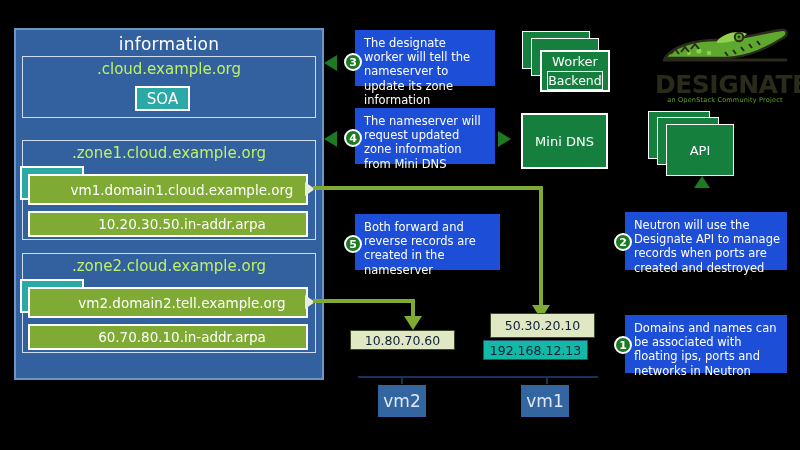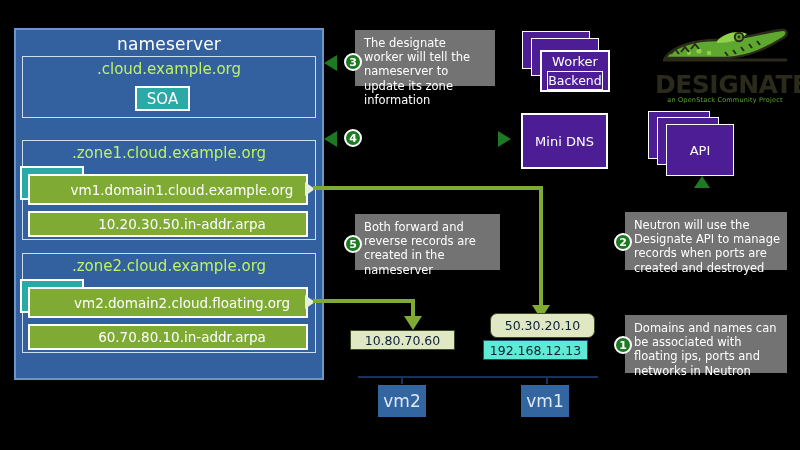--- a/index.html
+++ b/index.html
@@ -88,7 +88,7 @@
 <div class="stage">
 
   <div class="ns-panel">
-    <div class="ns-title">nameserver</div>
+    <div class="ns-title">information</div>
   </div>
 
   <div class="zone-box" style="left:22px;top:56px;width:294px;height:62px;">

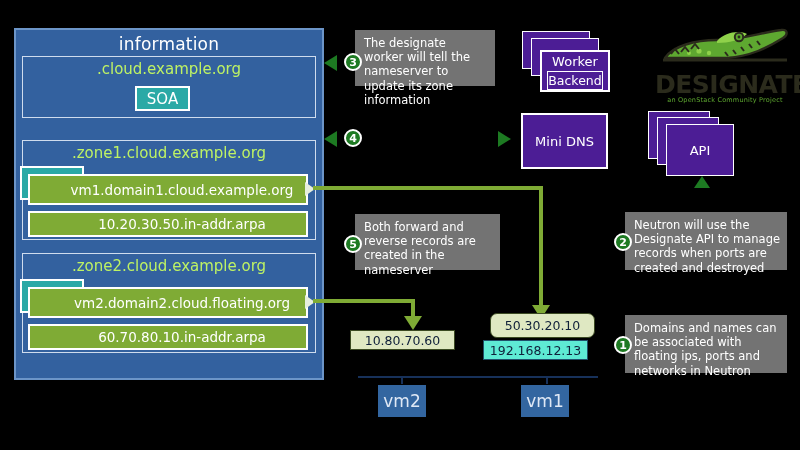--- a/index.html
+++ b/index.html
@@ -36,7 +36,7 @@
   .svc.plain{border:1.5px solid #ffffff;}
 
   
-  .callout{position:absolute;background:#737373;color:#fff;
+  .callout{position:absolute;background:#1d4ed8;color:#fff;
            font-size:11.5px;line-height:14.2px;box-sizing:border-box;
            padding:6px 7px 6px 9px;white-space:pre-line;}
   .badge{position:absolute;width:18px;height:18px;border-radius:50%;

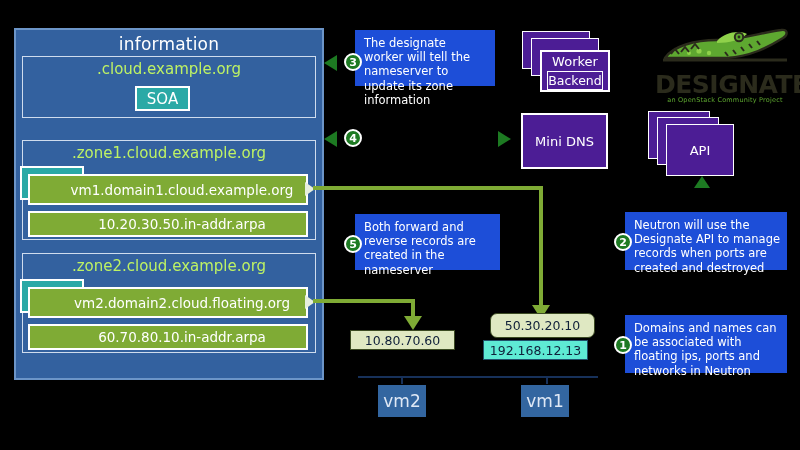--- a/index.html
+++ b/index.html
@@ -30,7 +30,7 @@
        display:flex;align-items:center;justify-content:center;padding-left:28px;}
 
   
-  .svc{position:absolute;background:#4c1d95;box-sizing:border-box;
+  .svc{position:absolute;background:#15803d;box-sizing:border-box;
        color:#fff;font-size:13px;display:flex;align-items:center;justify-content:center;}
   .svc.bordered{border:2px solid #ffffff;}
   .svc.plain{border:1.5px solid #ffffff;}

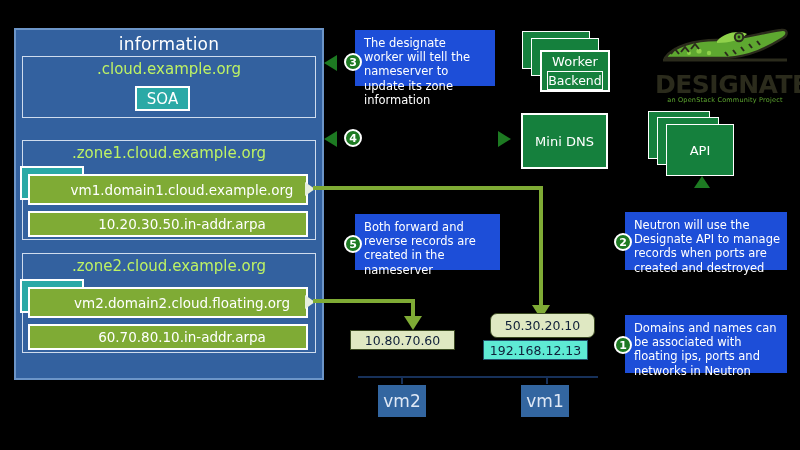--- a/index.html
+++ b/index.html
@@ -120,6 +120,7 @@
   <div class="callout" style="left:355px;top:30px;width:140px;height:56px;">The designate worker will tell the nameserver to update its zone information</div>
   <div class="badge" style="left:344px;top:53px;">3</div>
 
+  <div class="callout" style="left:355px;top:108px;width:140px;height:56px;">The nameserver will request updated zone information from Mini DNS</div>
   <div class="badge" style="left:344px;top:129px;">4</div>
 
   <div class="callout" style="left:355px;top:214px;width:145px;height:56px;">Both forward and reverse records are created in the nameserver</div>

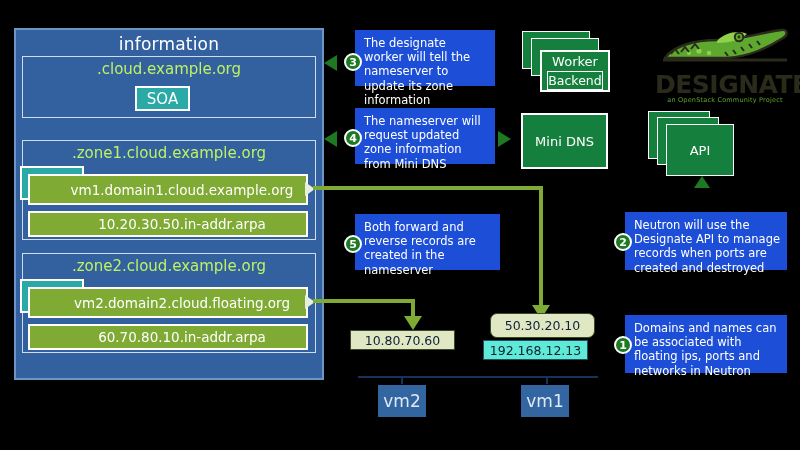--- a/index.html
+++ b/index.html
@@ -108,7 +108,7 @@
     <div class="zone-title">.zone2.cloud.example.org</div>
   </div>
   <div class="teal-ghost" style="left:20px;top:279px;width:64px;height:34px;"></div>
-  <div class="rec" style="left:28px;top:287px;width:280px;height:31px;">vm2.domain2.cloud.floating.org</div>
+  <div class="rec" style="left:28px;top:287px;width:280px;height:31px;">vm2.domain2.tell.example.org</div>
   <div class="rec" style="left:28px;top:324px;width:280px;height:26px;">60.70.80.10.in-addr.arpa</div>
   <div class="tail-right" style="left:305px;top:295px;"></div>
 

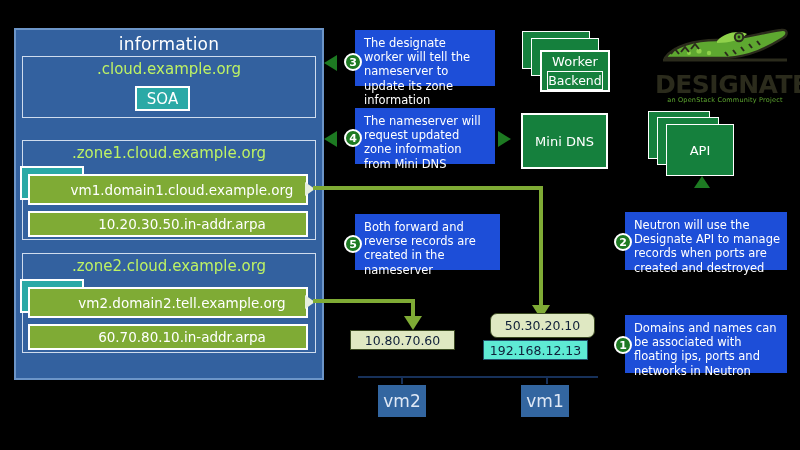--- a/index.html
+++ b/index.html
@@ -174,7 +174,7 @@
 
   <div class="ipbox green" style="left:350px;top:330px;width:105px;height:20px;">10.80.70.60</div>
 
-  <div class="ipbox green" style="left:490px;top:313px;width:105px;height:25px;border-radius:7px;">50.30.20.10</div>
+  <div class="ipbox green" style="left:490px;top:313px;width:105px;height:25px;">50.30.20.10</div>
   <div class="ipbox blue" style="left:483px;top:340px;width:105px;height:20px;">192.168.12.13</div>
 
   <div class="netline" style="left:358px;top:376px;width:240px;height:2px;"></div>

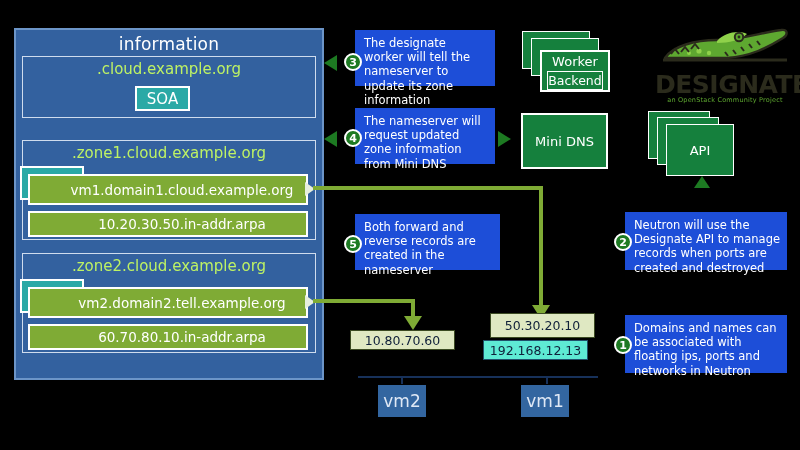--- a/index.html
+++ b/index.html
@@ -49,7 +49,7 @@
          font-size:12.5px;color:#10203a;
          display:flex;align-items:center;justify-content:center;}
   .ipbox.green{background:#dfe8c2;}
-  .ipbox.blue{background:#5eead4;border-color:#20506b;}
+  .ipbox.blue{background:#14b8a6;border-color:#20506b;}
   .vmbox{position:absolute;background:#3366a0;box-sizing:border-box;
          color:#dfe8f5;font-size:17px;
          display:flex;align-items:center;justify-content:center;}

